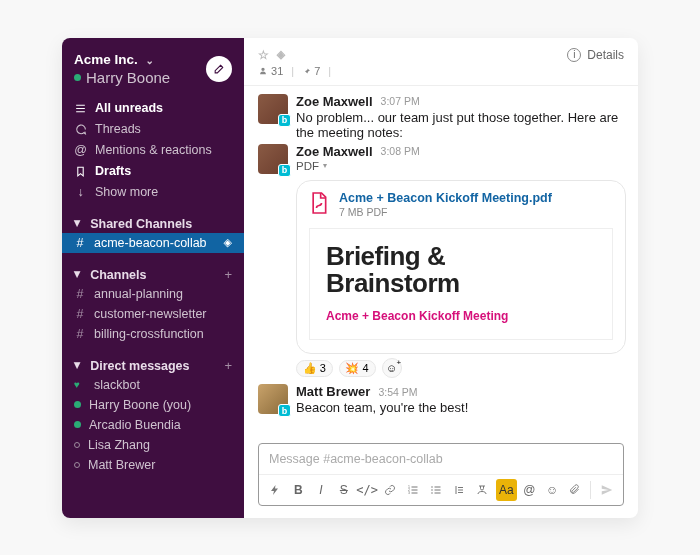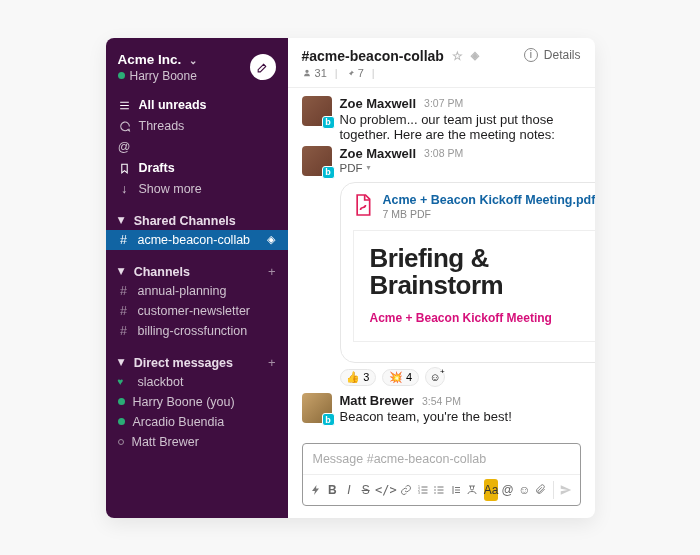--- a/index.html
+++ b/index.html
@@ -12,7 +12,7 @@
     justify-content: center;
   }
   .app {
-    width: 489px;
+    width: 576px;
     height: 480px;
     background: #fff;
     display: flex;

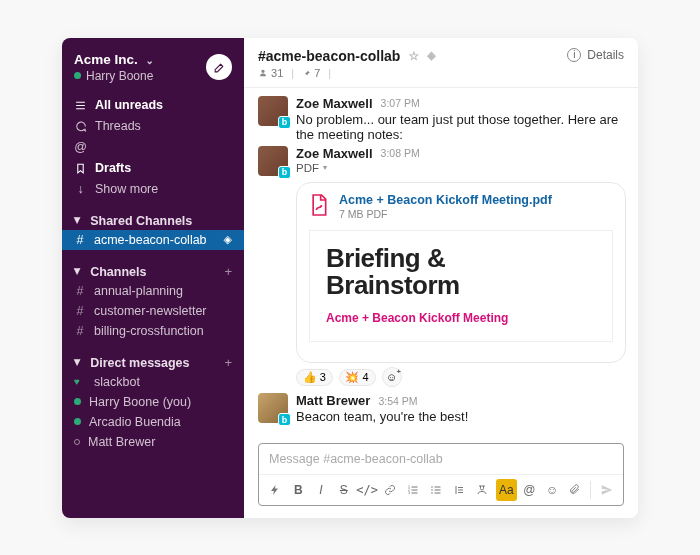--- a/index.html
+++ b/index.html
@@ -264,7 +264,6 @@
     <div class="chan-header">
       <div>
         <div class="chan-title-row">
-          <span>#acme-beacon-collab</span>
           <span class="star">☆</span>
           <span style="color:#bbb;font-size:11px">◈</span>
         </div>

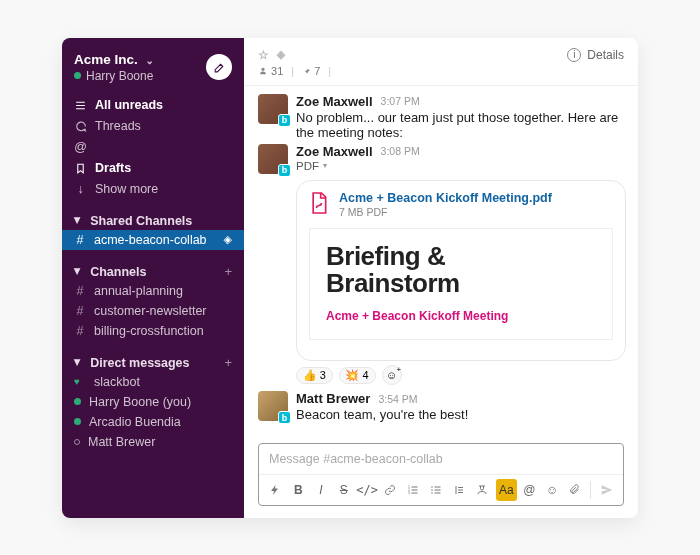--- a/index.html
+++ b/index.html
@@ -37,7 +37,7 @@
   }
   .ws-title { color: #fff; font-weight: 700; font-size: 13.5px; }
   .ws-title .caret { font-size: 10px; margin-left: 4px; opacity: .8; }
-  .ws-user { font-size: 12px; color: #cfc3cf; margin-top: 2px; display:flex; align-items:center; gap:5px;}
+  .ws-user { font-size: 15px; color: #cfc3cf; margin-top: 2px; display:flex; align-items:center; gap:5px;}
   .presence-dot { width:7px; height:7px; border-radius:50%; background:#2BAC76; display:inline-block;}
   .presence-dot.away { background:transparent; border:1.3px solid #9d8a9d; width:6px;height:6px;}
   .compose-btn {

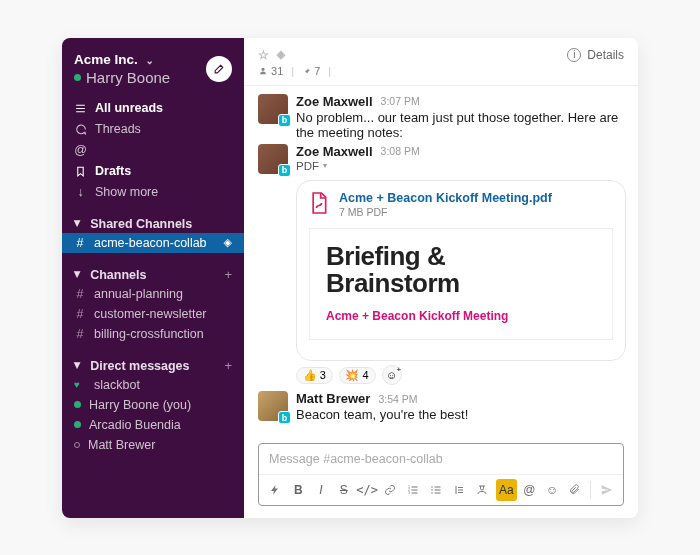--- a/index.html
+++ b/index.html
@@ -189,6 +189,7 @@
       </div>
       <div class="sb-item">
         <span style="width:13px;text-align:center;">@</span>
+        <span>Mentions &amp; reactions</span>
       </div>
       <div class="sb-item bold">
         <svg width="13" height="13" viewBox="0 0 24 24">

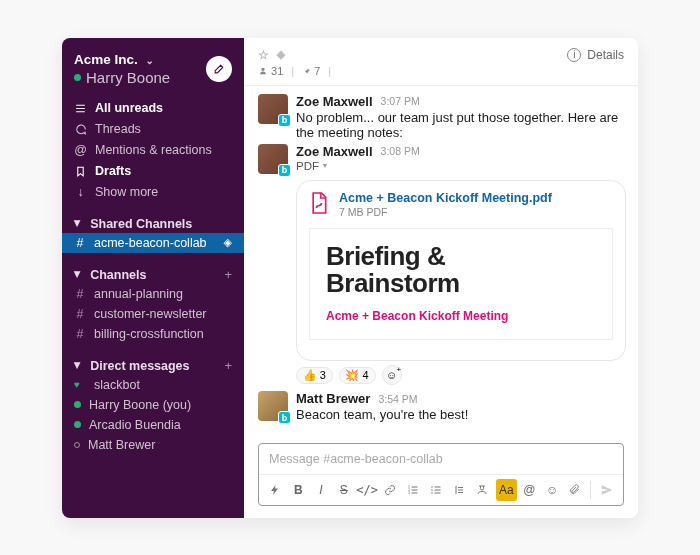--- a/index.html
+++ b/index.html
@@ -112,7 +112,7 @@
   .att-title { font-weight:700; font-size:12.5px; color:#1264a3;}
   .att-sub { font-size:10.5px; color:#888; margin-top:1px;}
   .att-preview {
-    margin: 0 12px 20px 12px;
+    margin: 0 12px 13px 12px;
     border:1px solid #eee;
     padding: 14px 16px 16px 16px;
   }

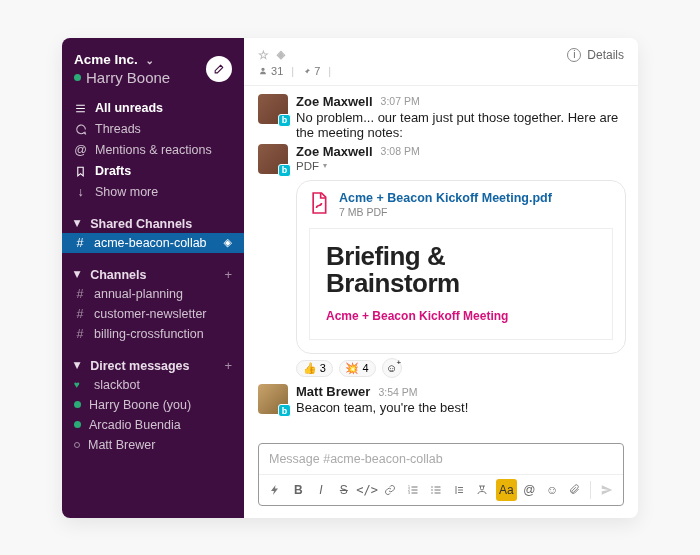--- a/index.html
+++ b/index.html
@@ -256,6 +256,10 @@
       </div>
     <div class="ch-item">
         <span class="presence-dot away"></span>
+        <span>Lisa Zhang</span>
+      </div>
+    <div class="ch-item">
+        <span class="presence-dot away"></span>
         <span>Matt Brewer</span>
       </div>
   </div>

